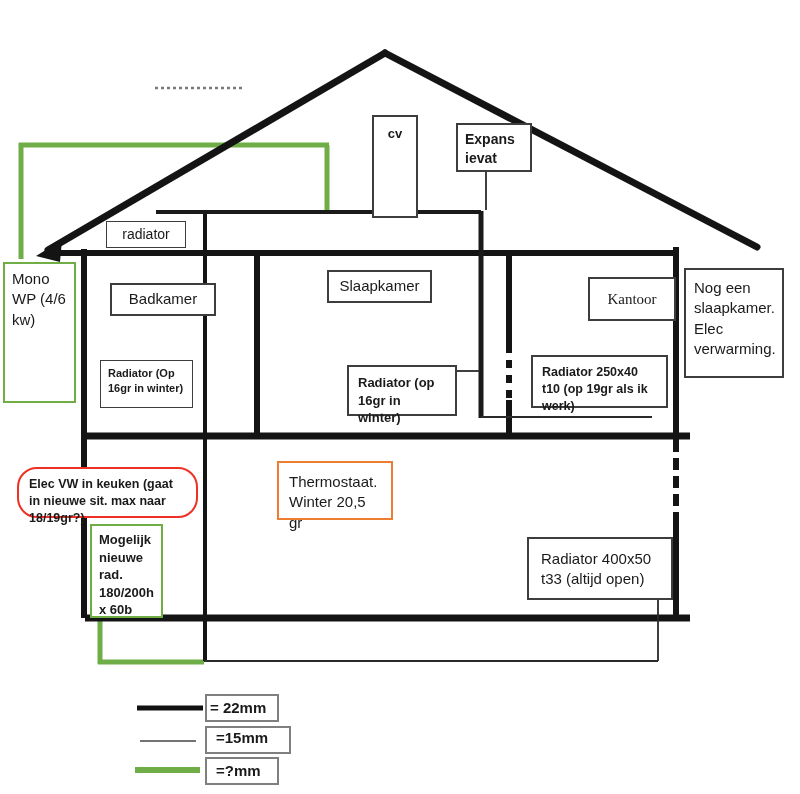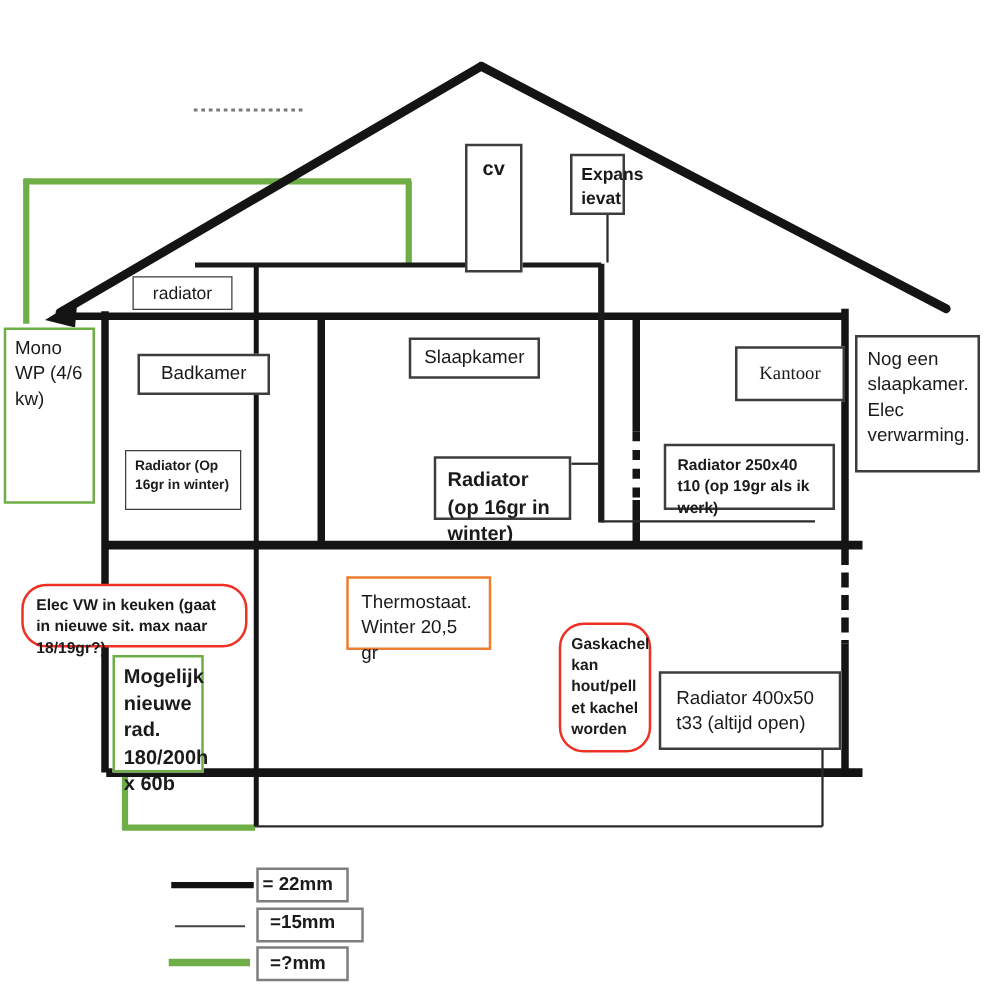--- a/index.html
+++ b/index.html
@@ -21,7 +21,7 @@
   .gray-border{border-color:#7f7f7f;}
   .fs11{font-size:11px;font-weight:600;}
   .fs12{font-size:12.5px;font-weight:600;}
-  .fs13{font-size:16px;font-weight:600;}
+  .fs13{font-size:13px;font-weight:600;}
   .fs15{font-size:15px;font-weight:400;}
   .fs15b{font-size:15px;font-weight:600;}
 </style>

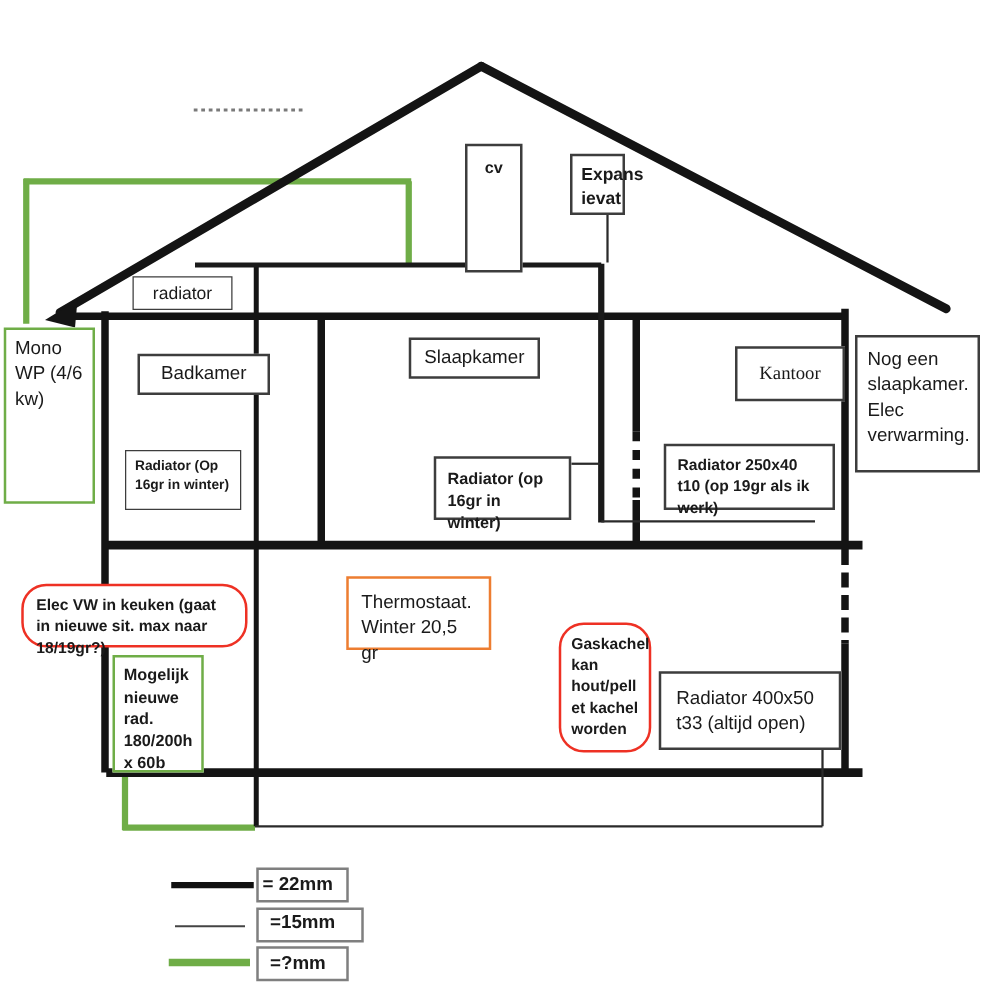--- a/index.html
+++ b/index.html
@@ -86,7 +86,7 @@
     <span class="txt fs13" style="display:block;text-align:center;padding-top:8px;">cv</span>
   </div>
 
-  <div class="box pad" style="left:456px;top:123px;width:44px;height:49px;">
+  <div class="box pad" style="left:456px;top:123px;width:76px;height:49px;">
     <span class="txt" style="font-size:14px;font-weight:600;">Expans ievat</span>
   </div>
 

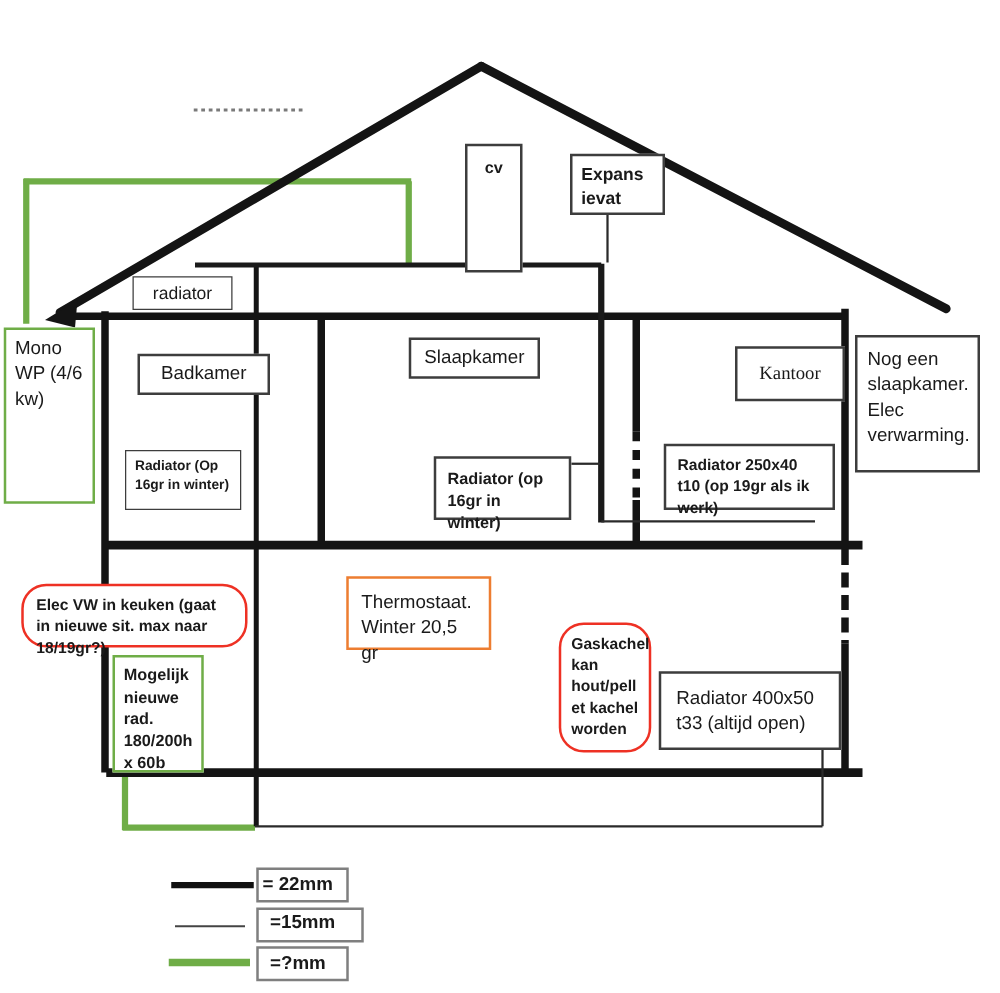--- a/index.html
+++ b/index.html
@@ -138,9 +138,6 @@
     <span class="txt fs15">Thermostaat. Winter 20,5 gr</span>
   </div>
 
-  <div class="box red-border pad" style="left:447px;top:498px;width:74px;height:104px;padding:7px 8px;">
-    <span class="txt fs12">Gaskachel kan hout/pell et kachel worden</span>
-  </div>
 
   <div class="box pad" style="left:527px;top:537px;width:146px;height:63px;padding:10px 12px;">
     <span class="txt fs15">Radiator 400x50 t33 (altijd open)</span>

